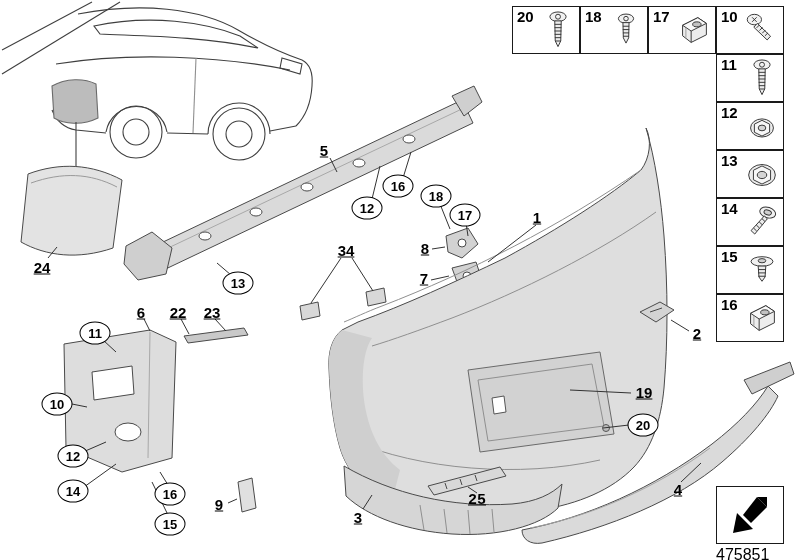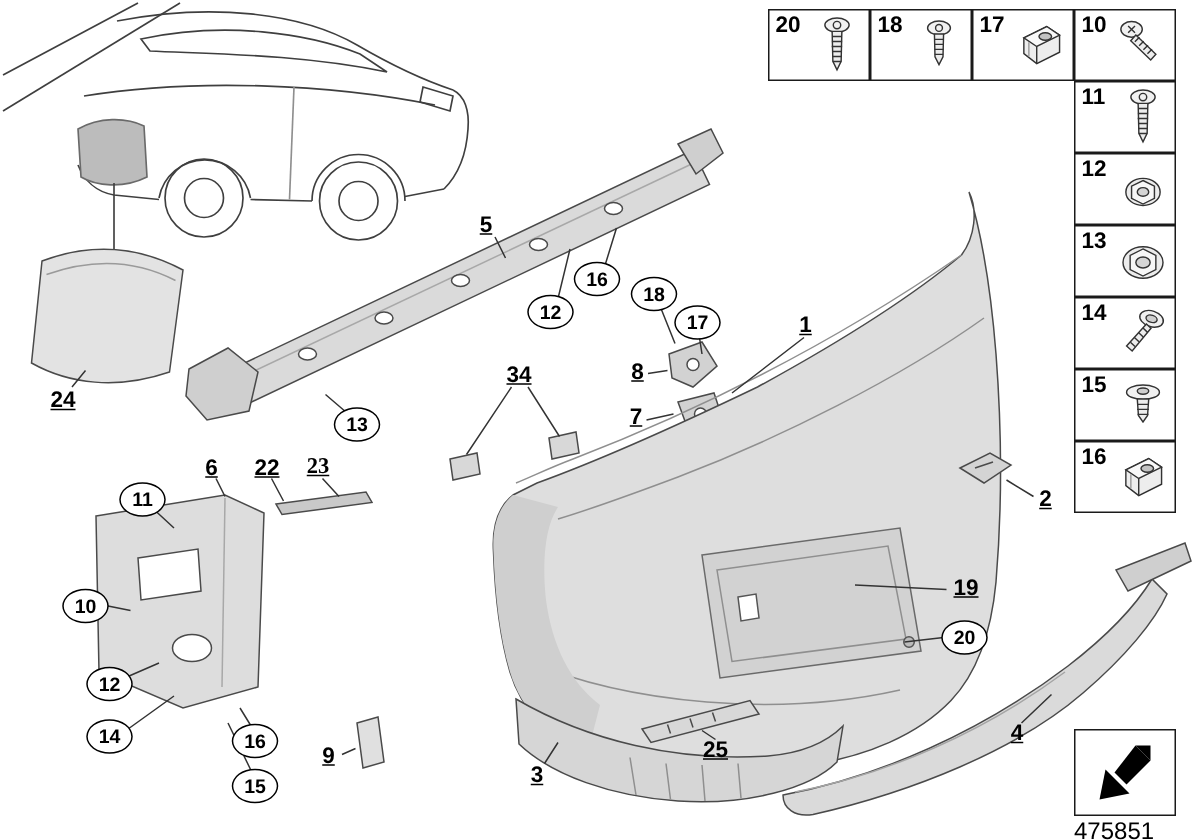--- a/index.html
+++ b/index.html
@@ -161,7 +161,7 @@
       <div class="callout plain" style="left: 346px; top: 250px;">34</div>
       <div class="callout plain" style="left: 537px; top: 217px;">1</div>
       <div class="callout plain" style="left: 178px; top: 312px;">22</div>
-      <div class="callout plain" style="left: 212px; top: 312px; font-family: Liberation Serif, serif;">23</div>
+      <div class="callout plain" style="left: 212px; top: 312px;">23</div>
       <div class="callout plain" style="left: 141px; top: 312px;">6</div>
       <div class="callout plain" style="left: 42px; top: 267px; text-align: center;">24</div>
       <div class="callout circled" style="left: 95px; top: 333px;">11</div>

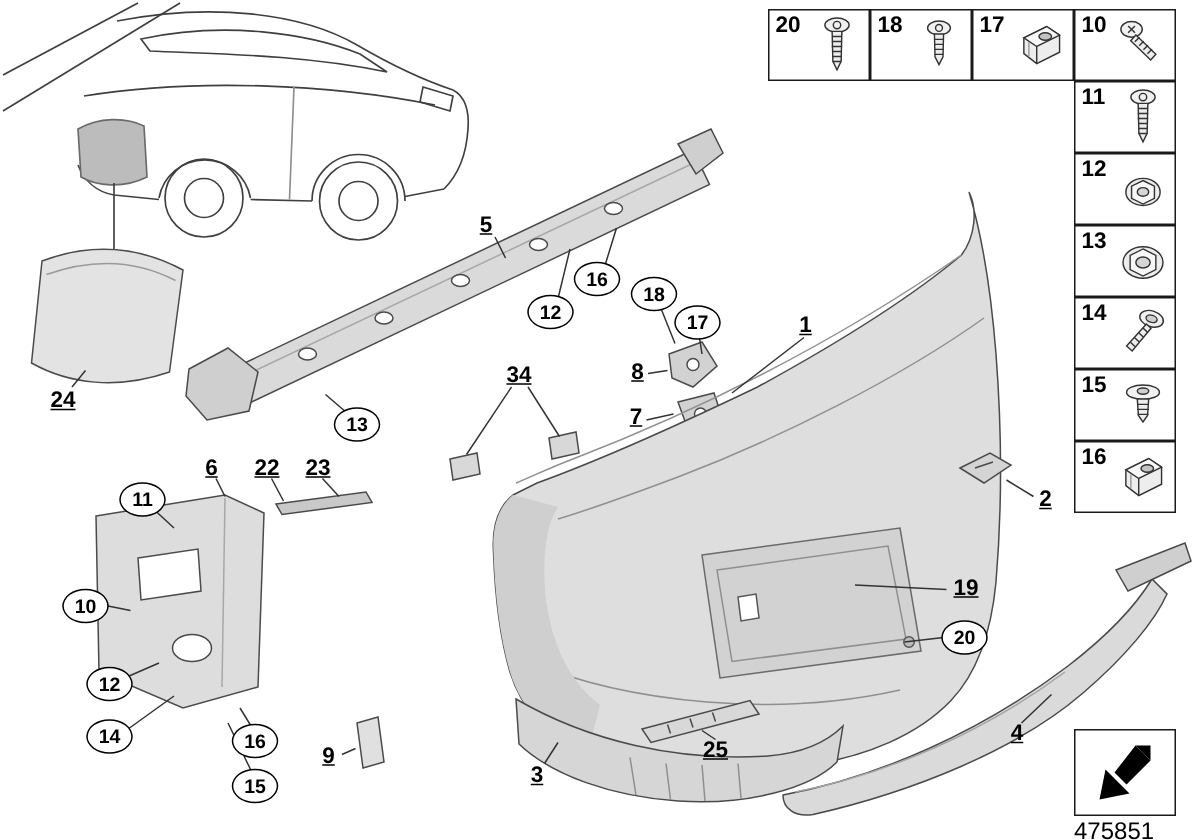--- a/index.html
+++ b/index.html
@@ -172,7 +172,7 @@
       <div class="callout circled" style="left: 170px; top: 524px;">15</div>
       <div class="callout plain" style="left: 219px; top: 504px;">9</div>
       <div class="callout plain" style="left: 358px; top: 517px;">3</div>
-      <div class="callout plain" style="left: 477px; top: 500px;">25</div>
+      <div class="callout plain" style="left: 477px; top: 500px; font-family: Liberation Mono, monospace;">25</div>
       <div class="callout plain" style="left: 678px; top: 489px;">4</div>
       <div class="callout plain" style="left: 697px; top: 333px;">2</div>
       <div class="callout plain" style="left: 644px; top: 392px; text-align: center;">19</div>

